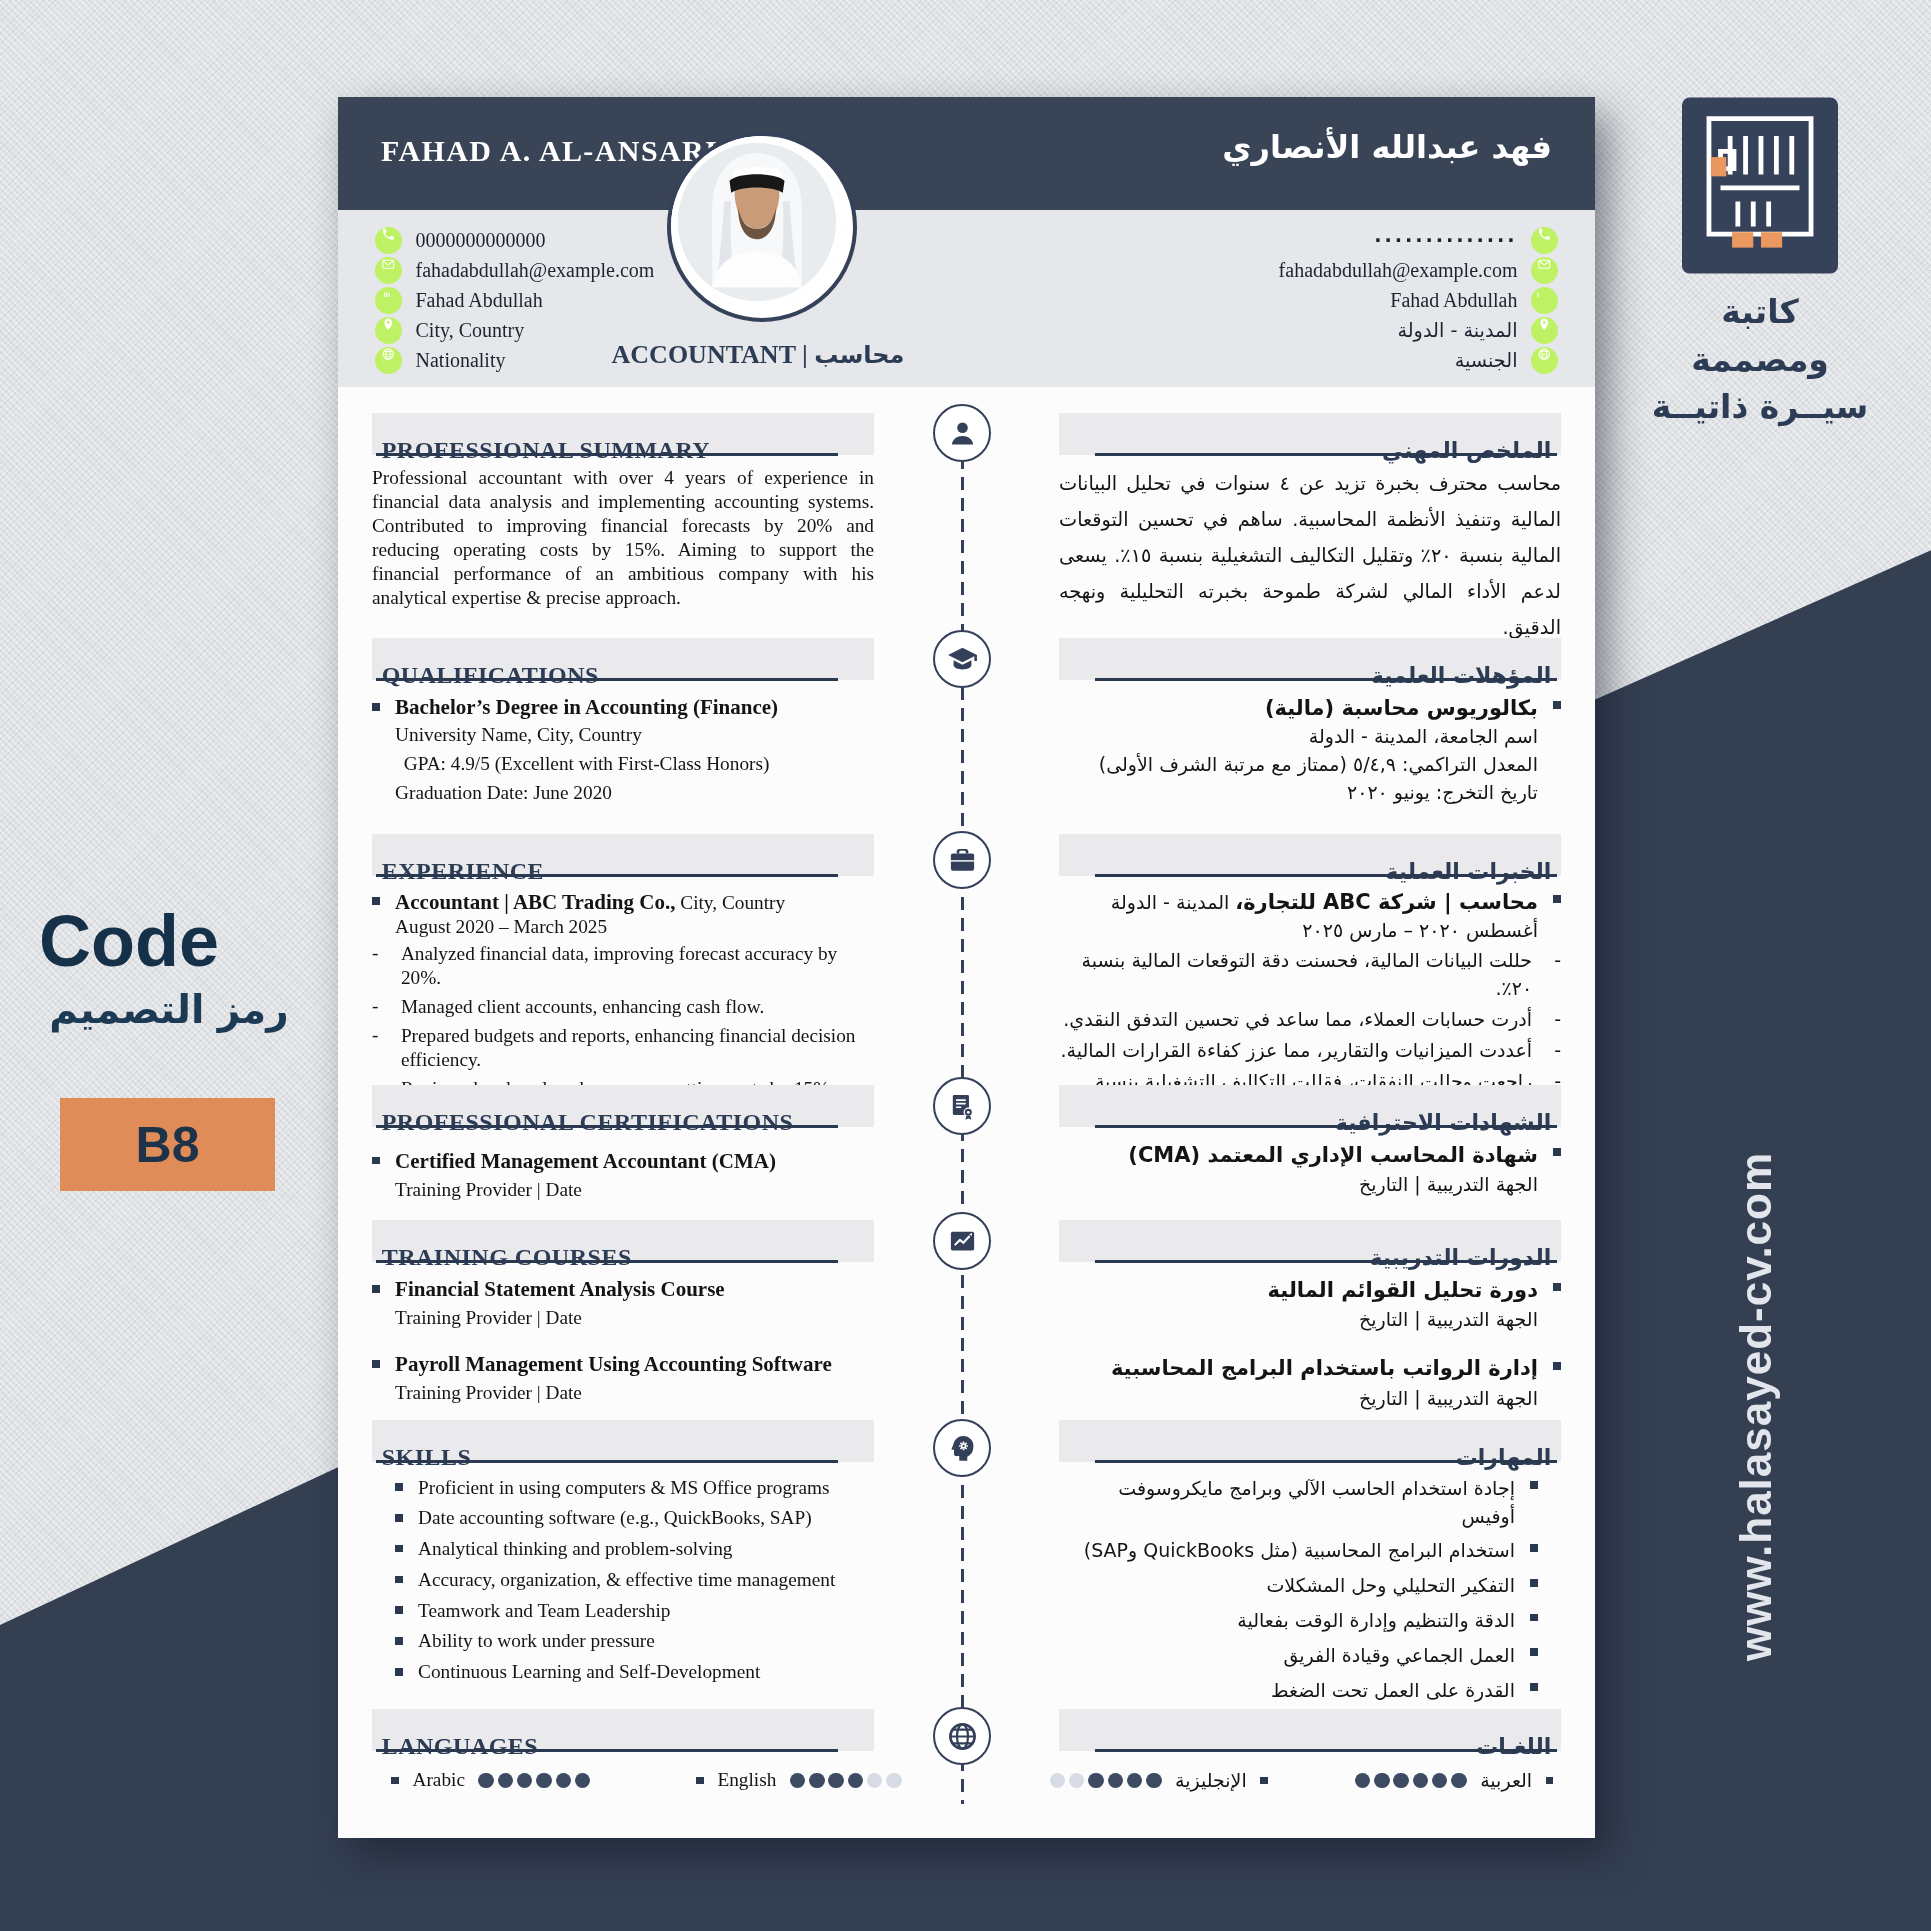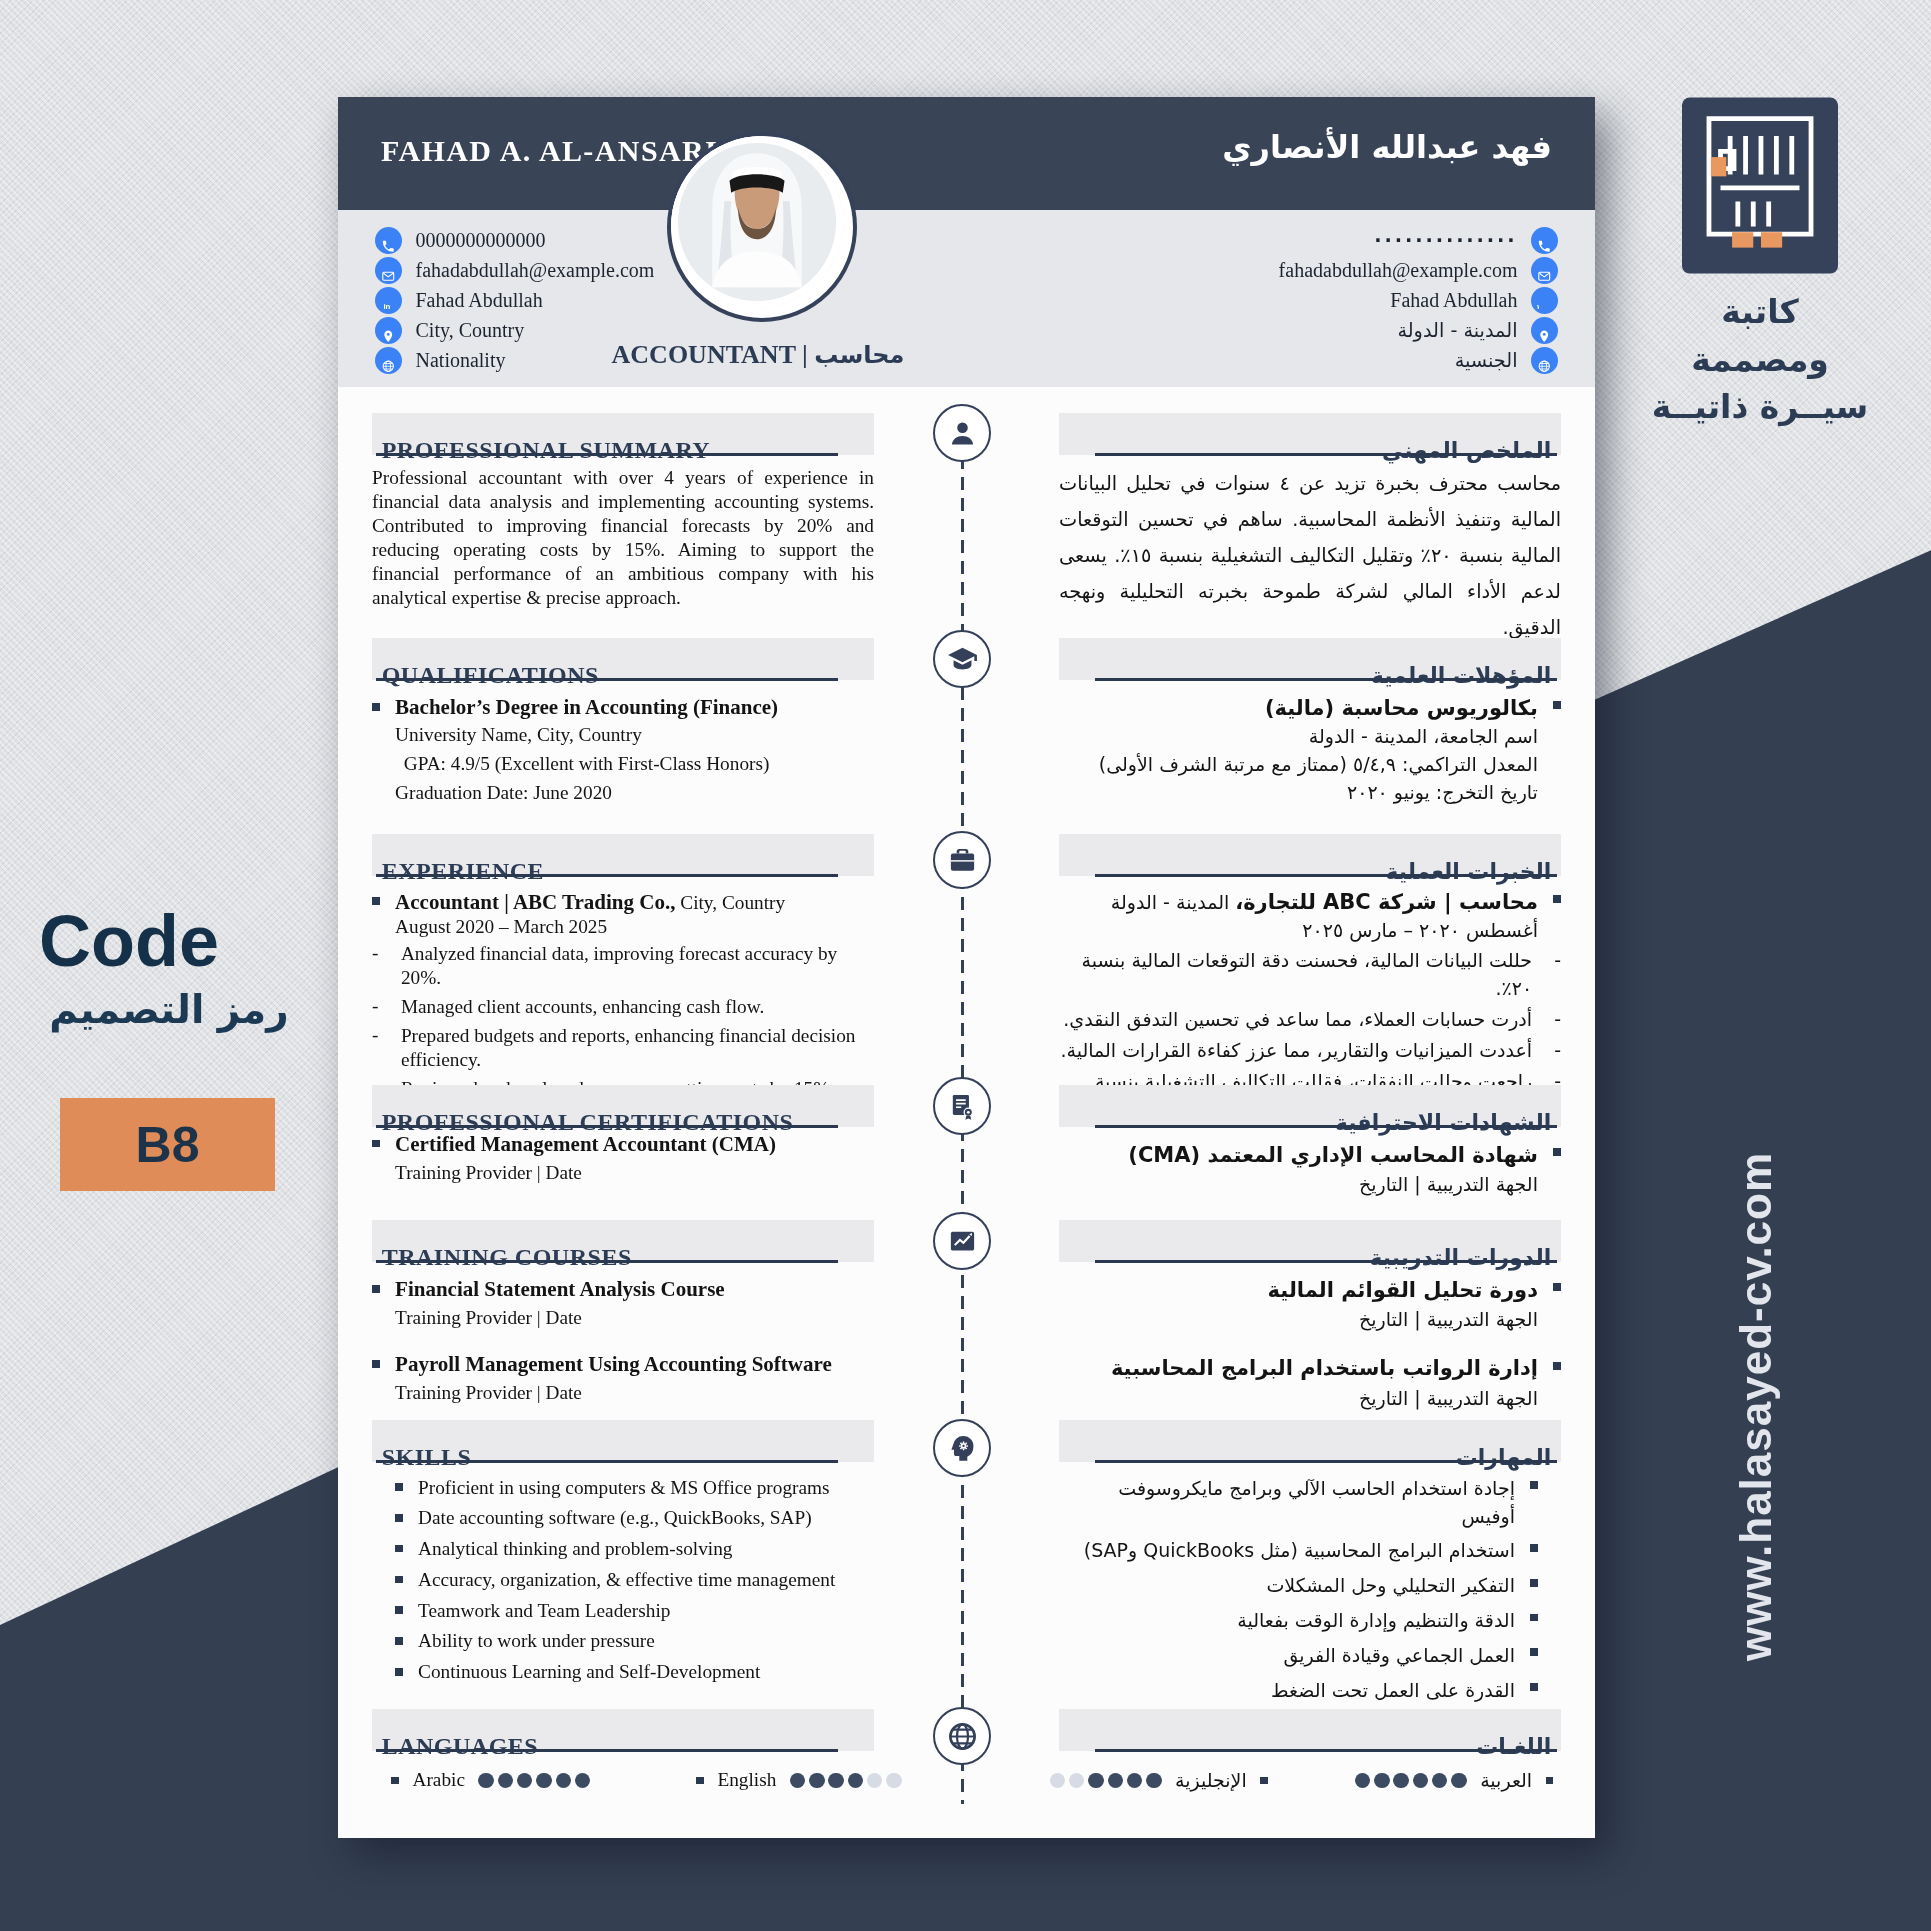--- a/index.html
+++ b/index.html
@@ -42,8 +42,8 @@
   .contact-list li{height:30px;display:flex;align-items:center;gap:13.5px;}
   .contact-list.left{left:37px;}
   .contact-list.right{right:37px;direction:rtl;}
-  .cicon{width:27px;height:27px;border-radius:50%;background:#3b82f6;flex:0 0 27px;
-    display:flex;align-items:flex-end;justify-content:center;}
+  .cicon{width:27px;height:27px;border-radius:50%;background:#bef264;flex:0 0 27px;
+    display:flex;align-items:flex-start;justify-content:center;}
   .ctext{font-size:20px;color:#1c2430;font-family:"Liberation Serif","DejaVu Serif",serif;}
   .contact-list.right .ctext{font-family:"DejaVu Sans",sans-serif;font-size:19.3px;}
   .phone-dots{font-weight:bold;letter-spacing:2.9px;font-size:23px;}

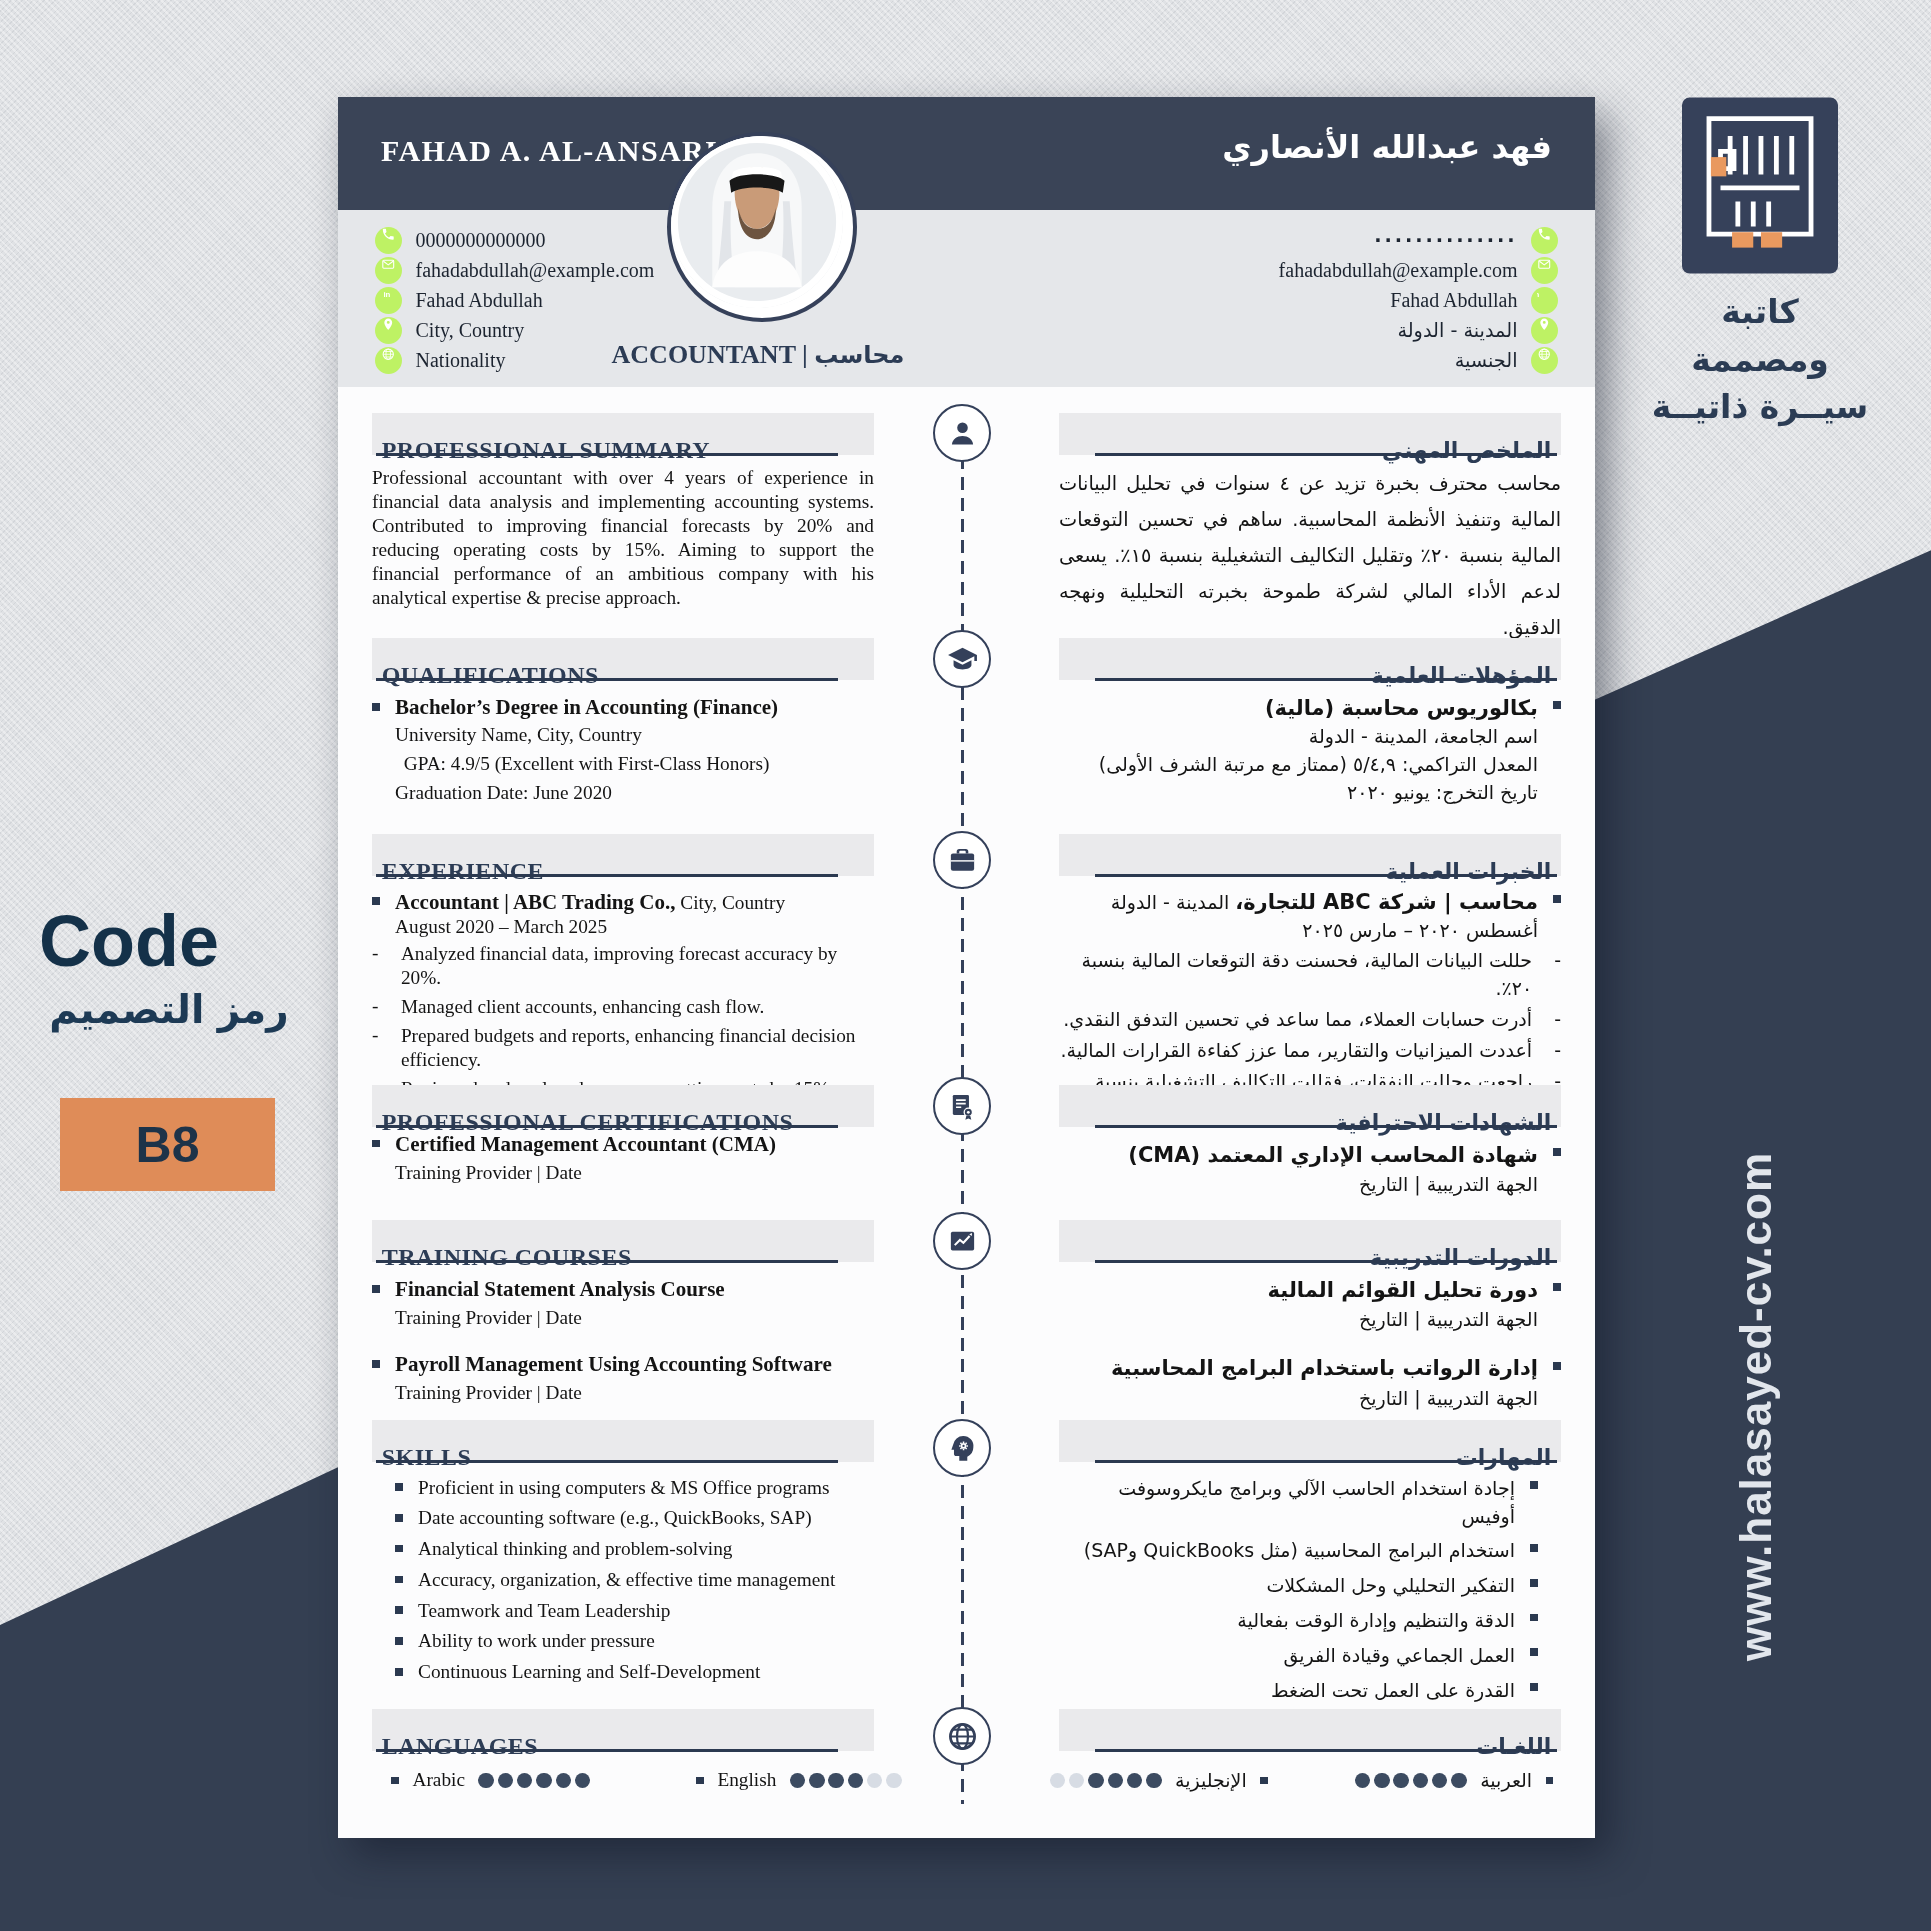--- a/index.html
+++ b/index.html
@@ -355,7 +355,7 @@
           <span class="hd">PROFESSIONAL CERTIFICATIONS</span>
           <span class="rule"></span>
         </div>
-      <div class="body" style="margin-top:5px;">
+      <div class="body" style="margin-top:22px;">
         <div class="row">
             <span class="sq"></span>
           <div class="itxt"><b>Certified Management Accountant (CMA)</b>

